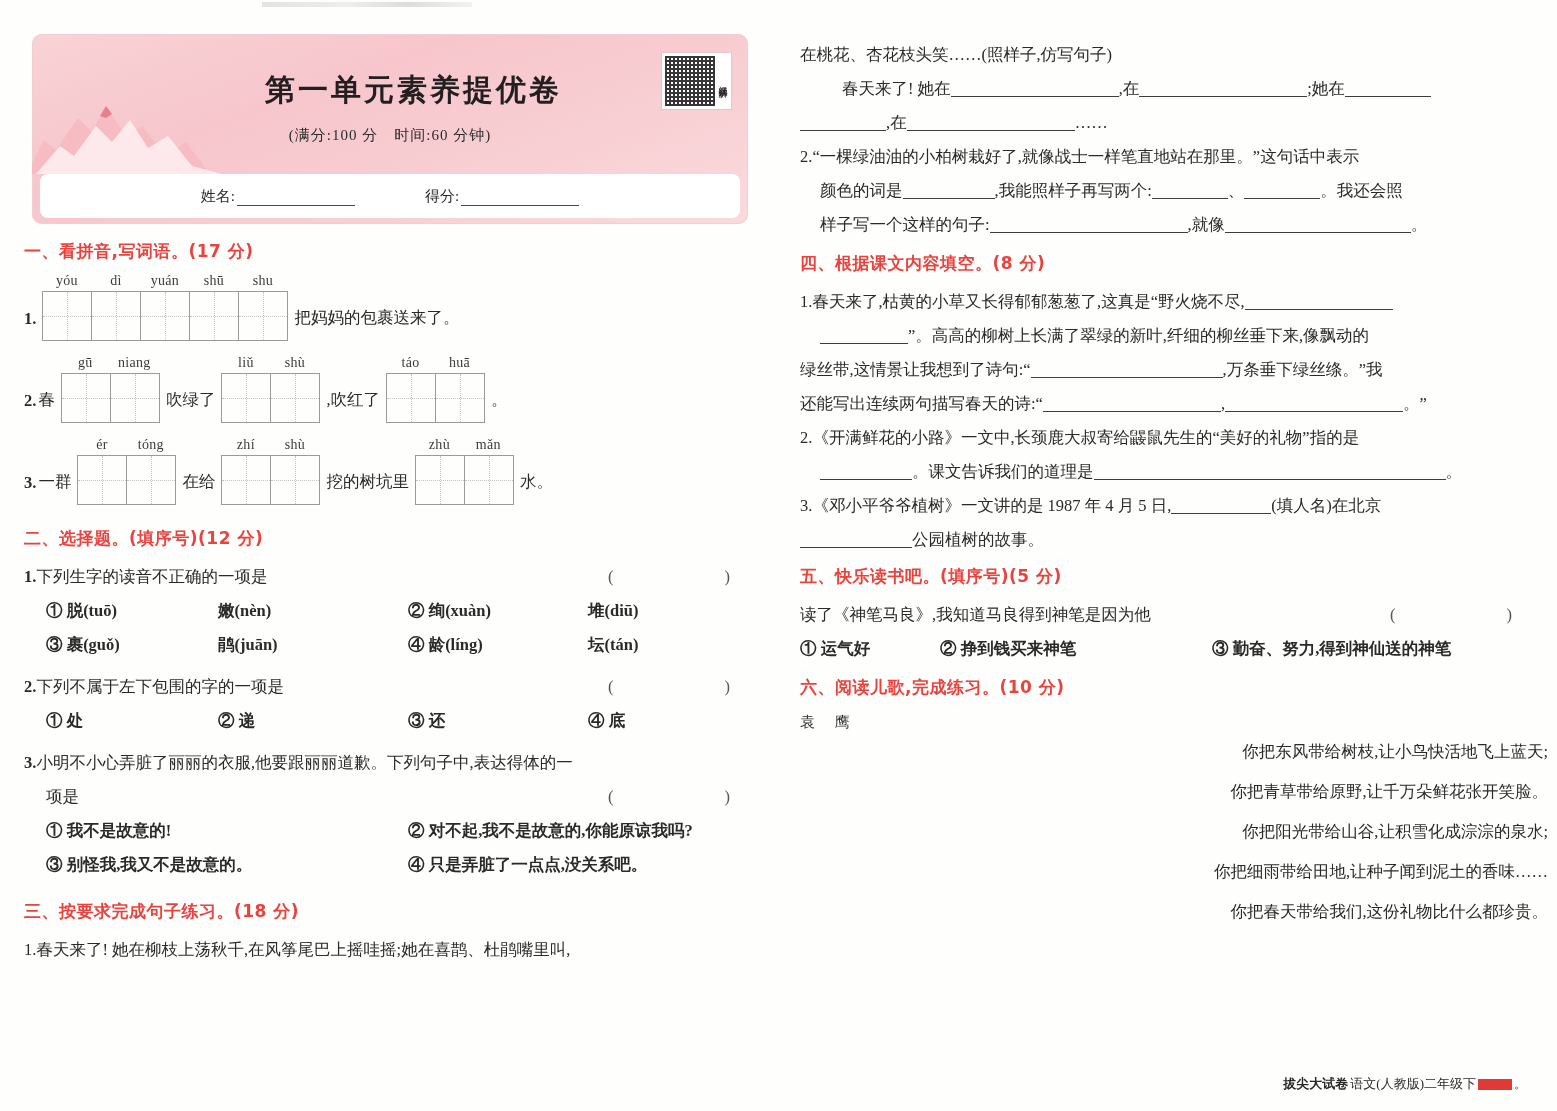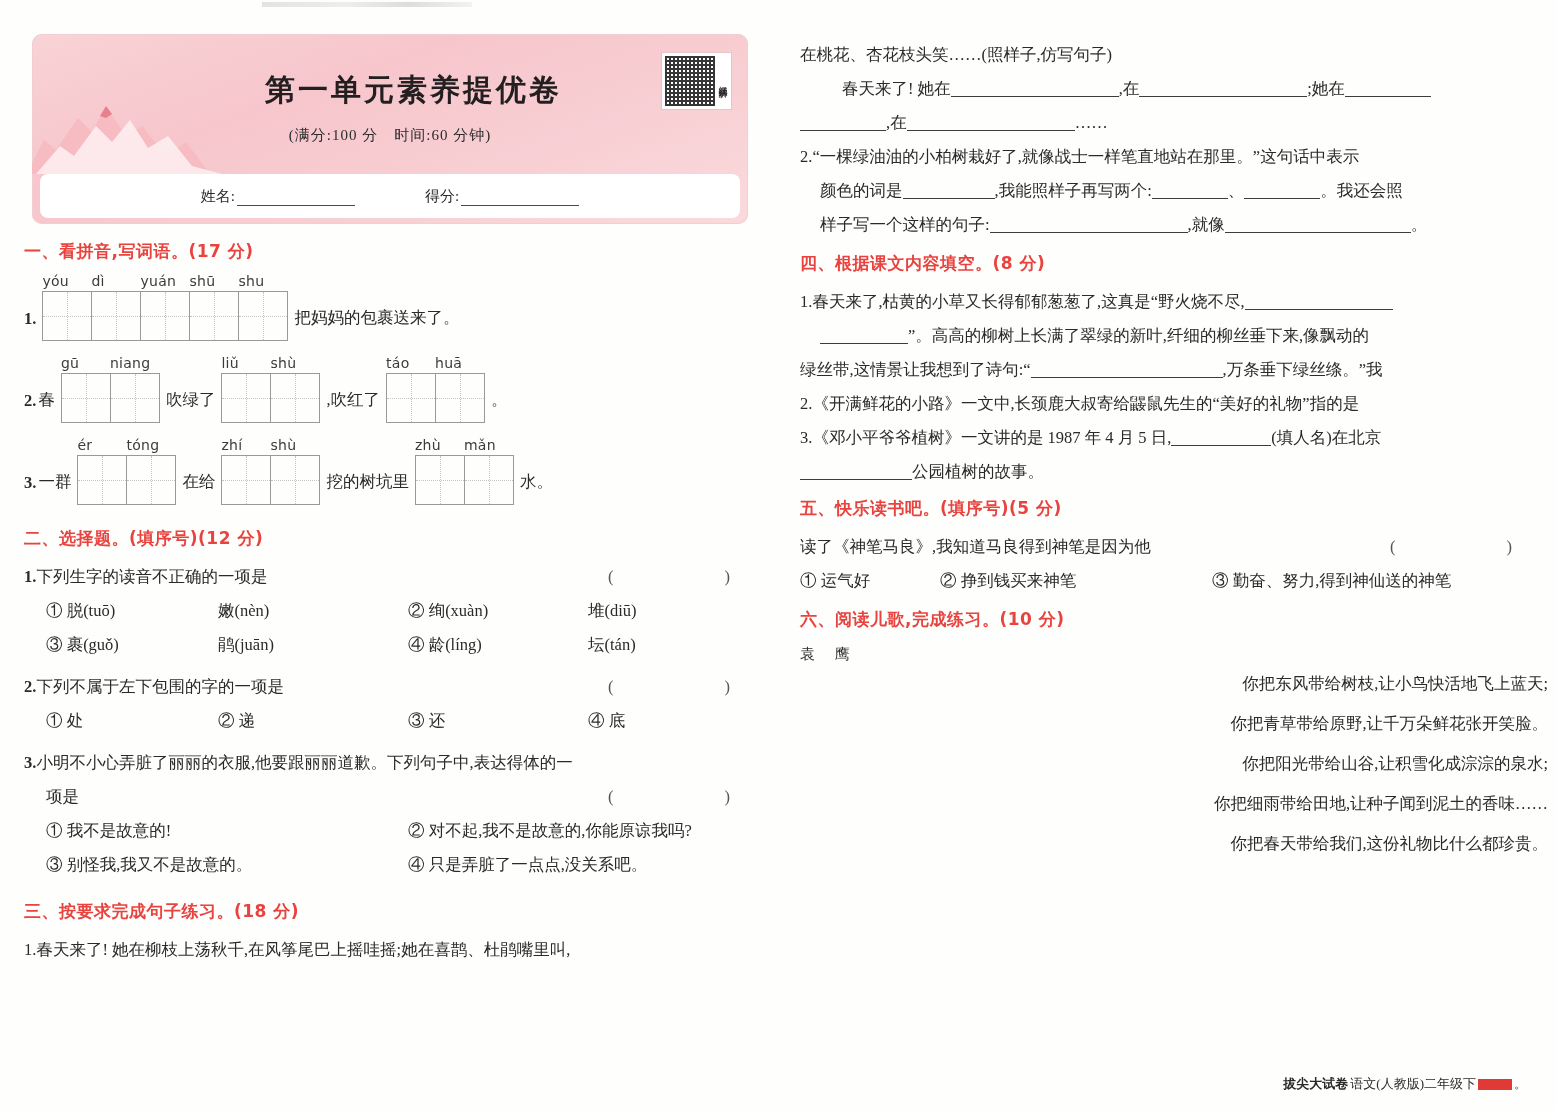--- a/index.html
+++ b/index.html
@@ -174,7 +174,8 @@
   }
   .pinyin span {
     width: 49px;
-    text-align: left;
+    text-align: center;
+    font-family: Liberation Serif, serif;
   }
   .tzg {
     display: flex;

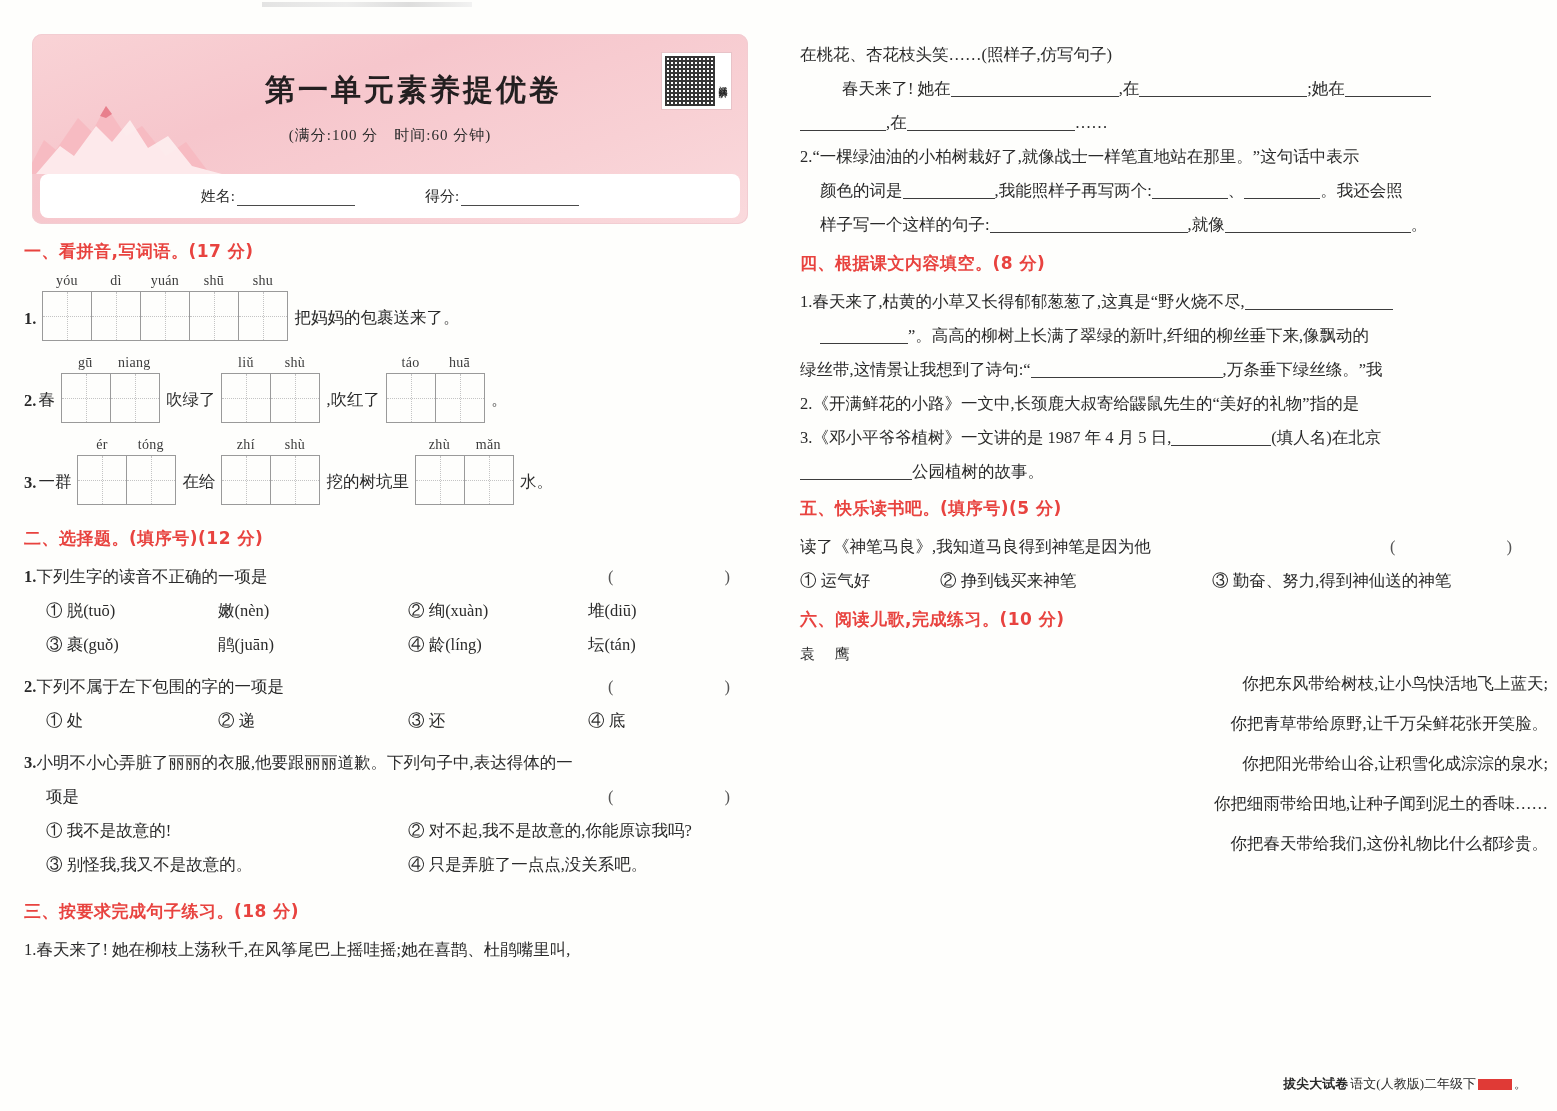--- a/index.html
+++ b/index.html
@@ -480,6 +480,9 @@
     <div class="q">
       <span>绿丝带,这情景让我想到了诗句:“</span><span class="blank" style="width:192px"></span><span>,万条垂下绿丝绦。”我</span>
     </div>
+    <div class="q">
+      <span>还能写出连续两句描写春天的诗:“</span><span class="blank" style="width:178px"></span><span>,</span><span class="blank" style="width:178px"></span><span>。”</span>
+    </div>
 
     <div class="q">2.《开满鲜花的小路》一文中,长颈鹿大叔寄给鼹鼠先生的“美好的礼物”指的是</div>
 

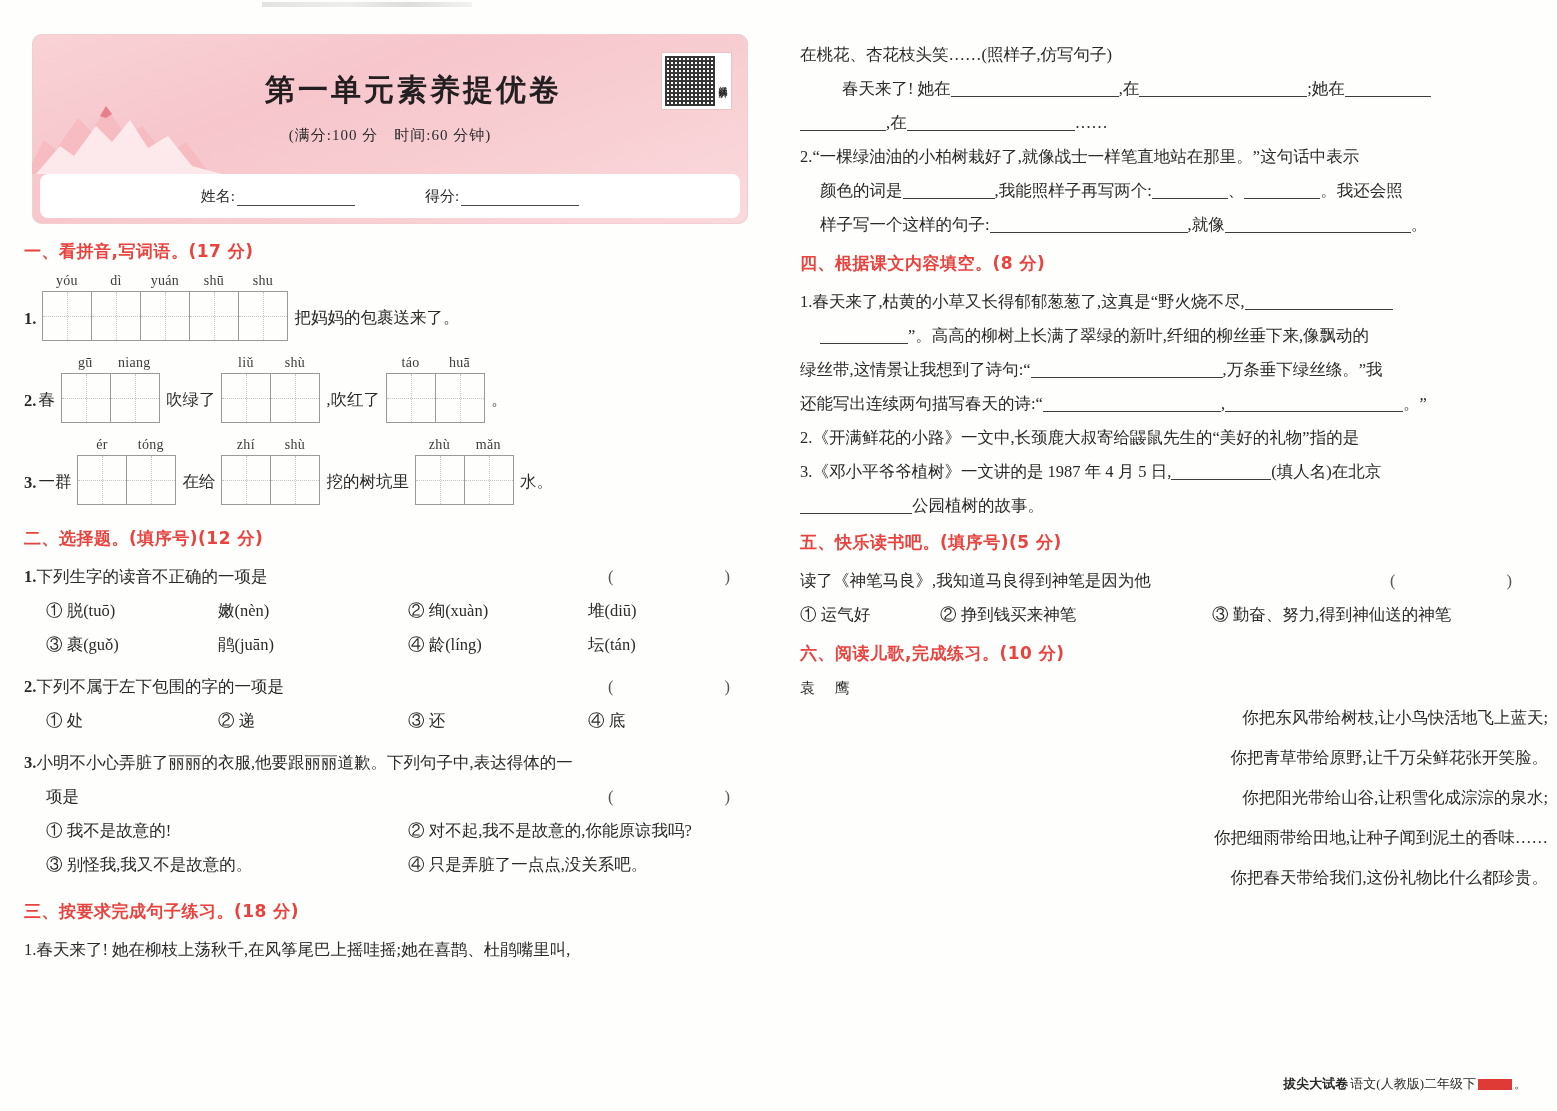--- a/index.html
+++ b/index.html
@@ -485,6 +485,9 @@
     </div>
 
     <div class="q">2.《开满鲜花的小路》一文中,长颈鹿大叔寄给鼹鼠先生的“美好的礼物”指的是</div>
+    <div class="q">
+      <span style="display:inline-block;width:20px;"></span><span class="blank" style="width:92px"></span><span>。课文告诉我们的道理是</span><span class="blank" style="width:352px"></span><span>。</span>
+    </div>
 
     <div class="q">
       <span>3.《邓小平爷爷植树》一文讲的是 1987 年 4 月 5 日,</span><span class="blank" style="width:100px"></span><span>(填人名)在北京</span>

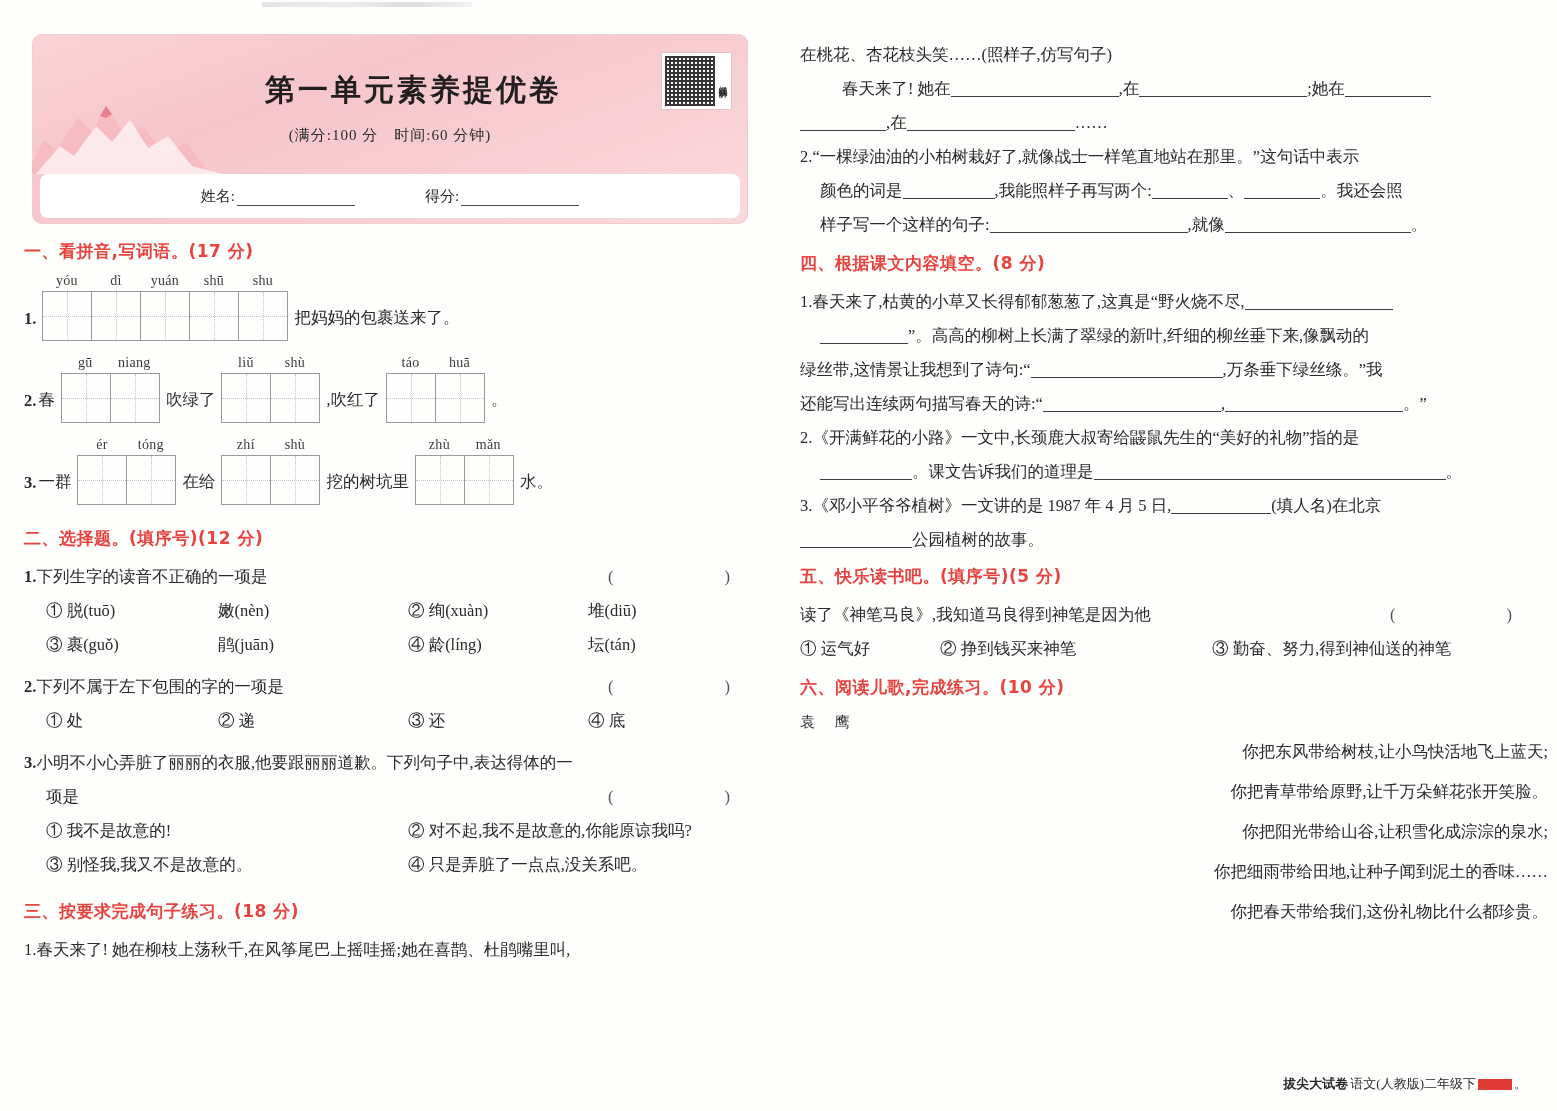--- a/index.html
+++ b/index.html
@@ -146,6 +146,7 @@
     font-size: 16.5px;
     line-height: 34px;
     margin-left: 28px;
+    font-weight: bold;
   }
   .col-right .opts { margin-left: 0; }
   .opt { white-space: nowrap; }

